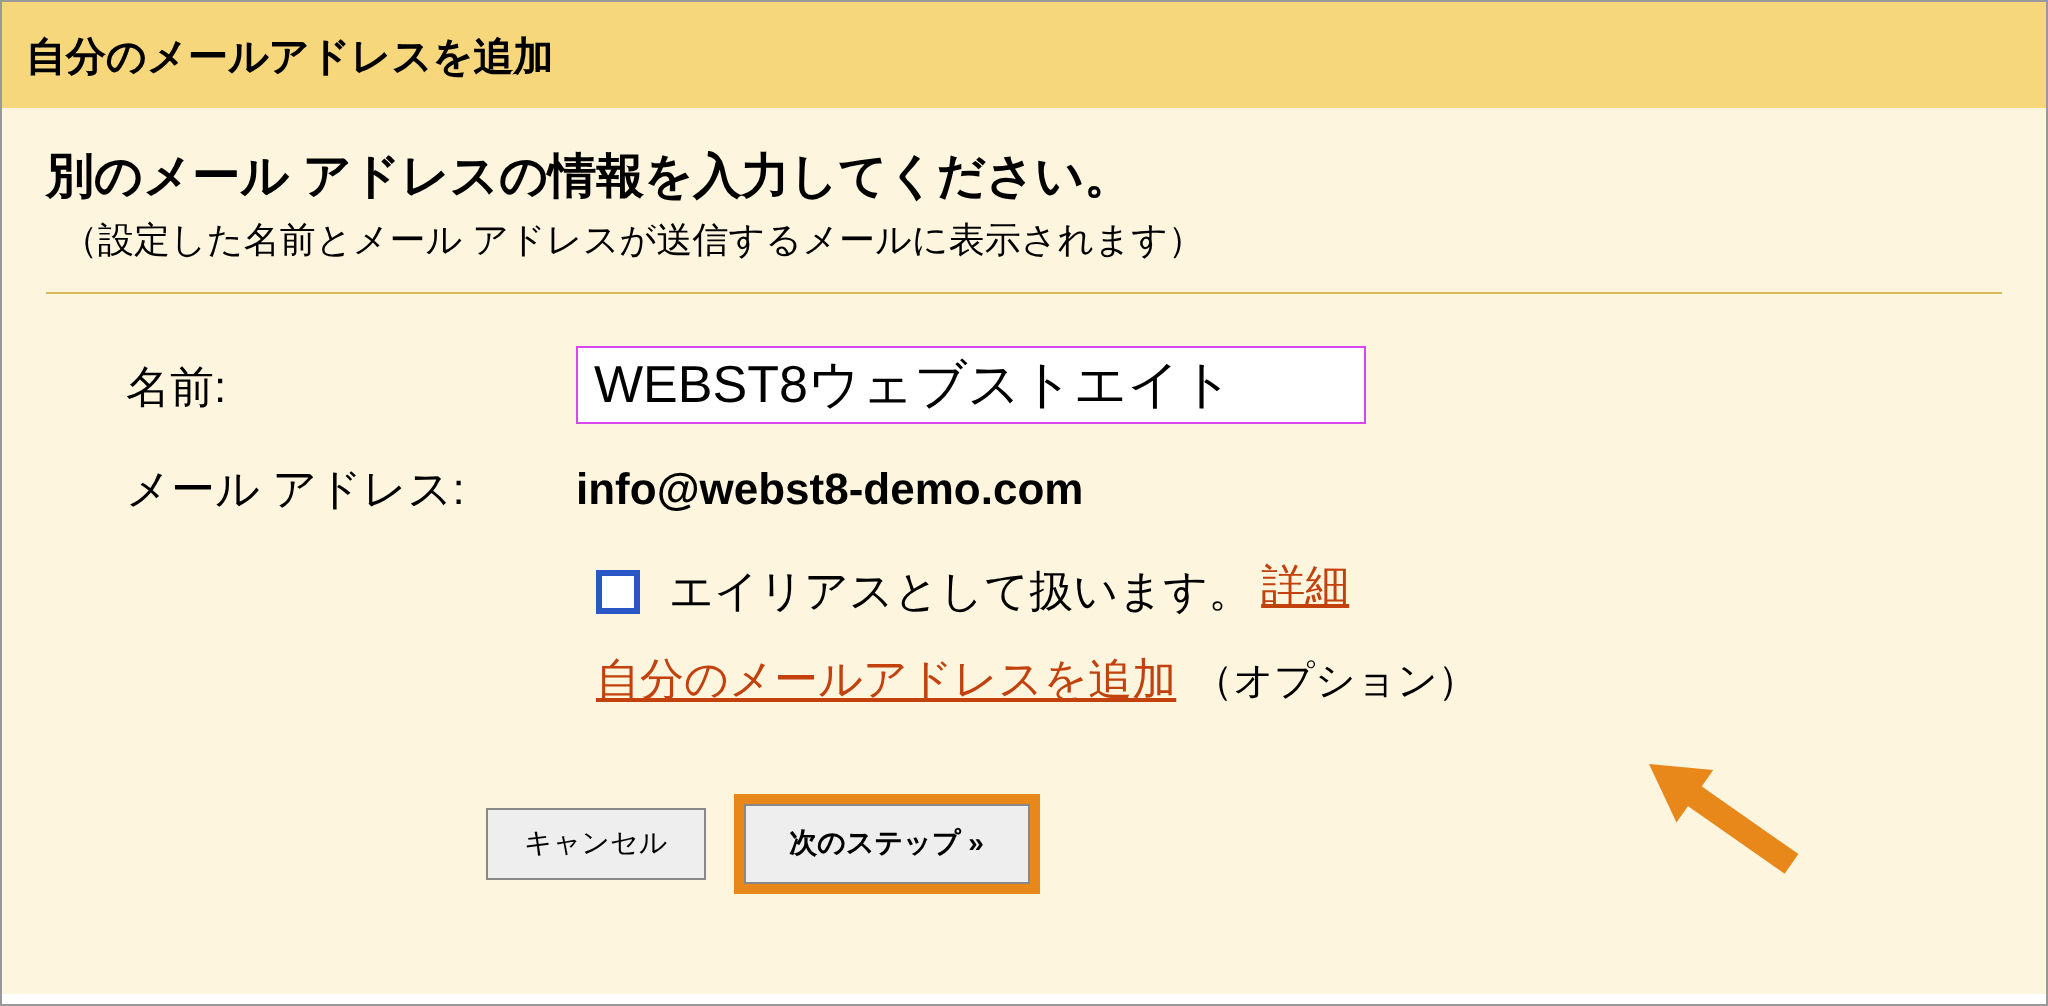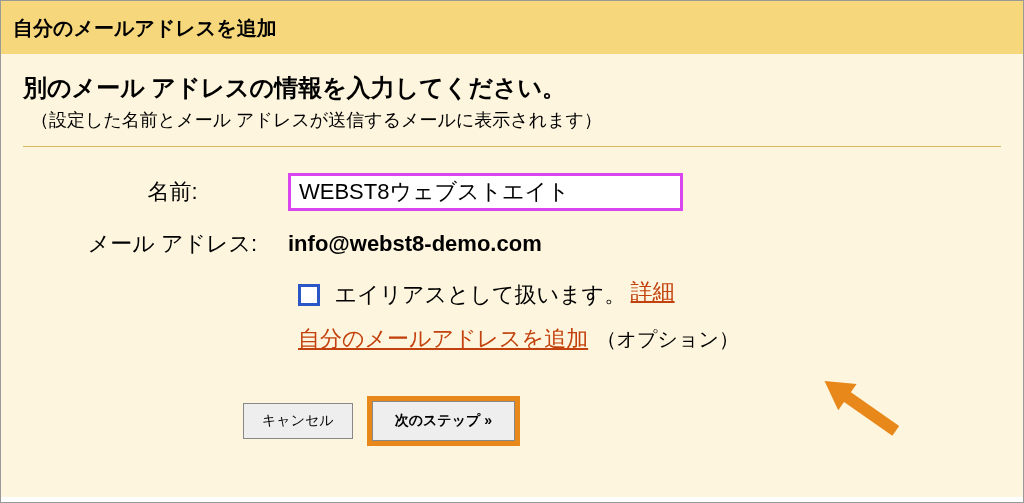--- a/index.html
+++ b/index.html
@@ -51,7 +51,7 @@
     }
     .form-label {
       width: 225px;
-      text-align: center;
+      text-align: left;
       font-size: 22px;
       color: #000;
       padding-right: 6px;

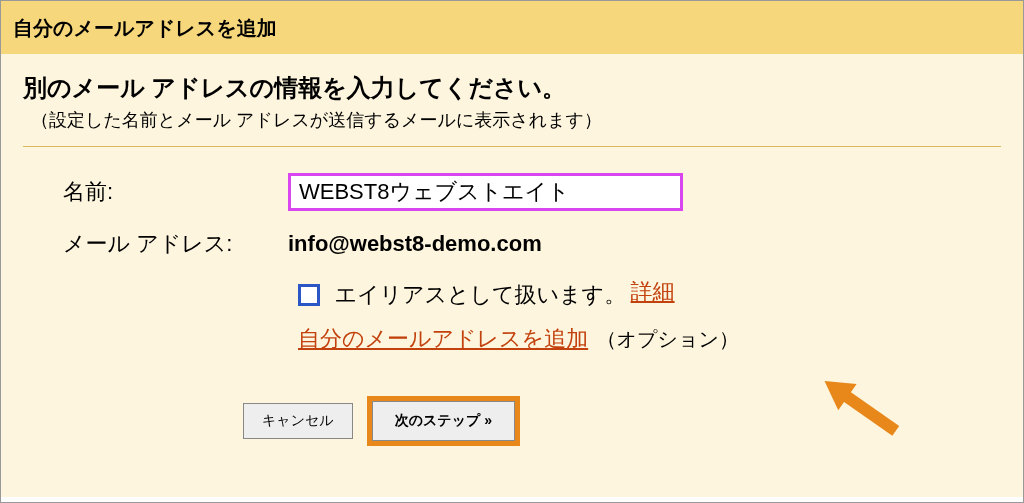--- a/index.html
+++ b/index.html
@@ -63,9 +63,9 @@
       font-size: 22px;
     }
     .text-input {
-      border: 3px solid #d946ef;
+      border: 1px solid #d946ef;
       background: #fff;
-      font-size: 22px;
+      font-size: 26px;
       padding: 3px 8px;
       width: 395px;
       font-family: inherit;

